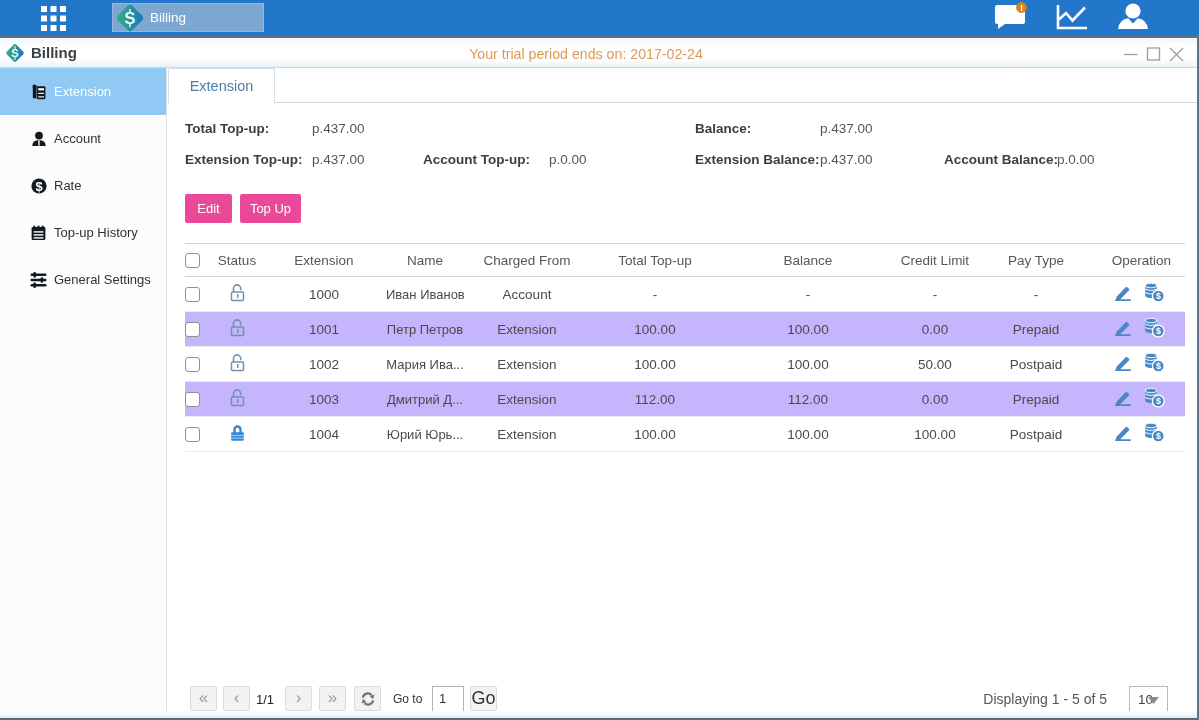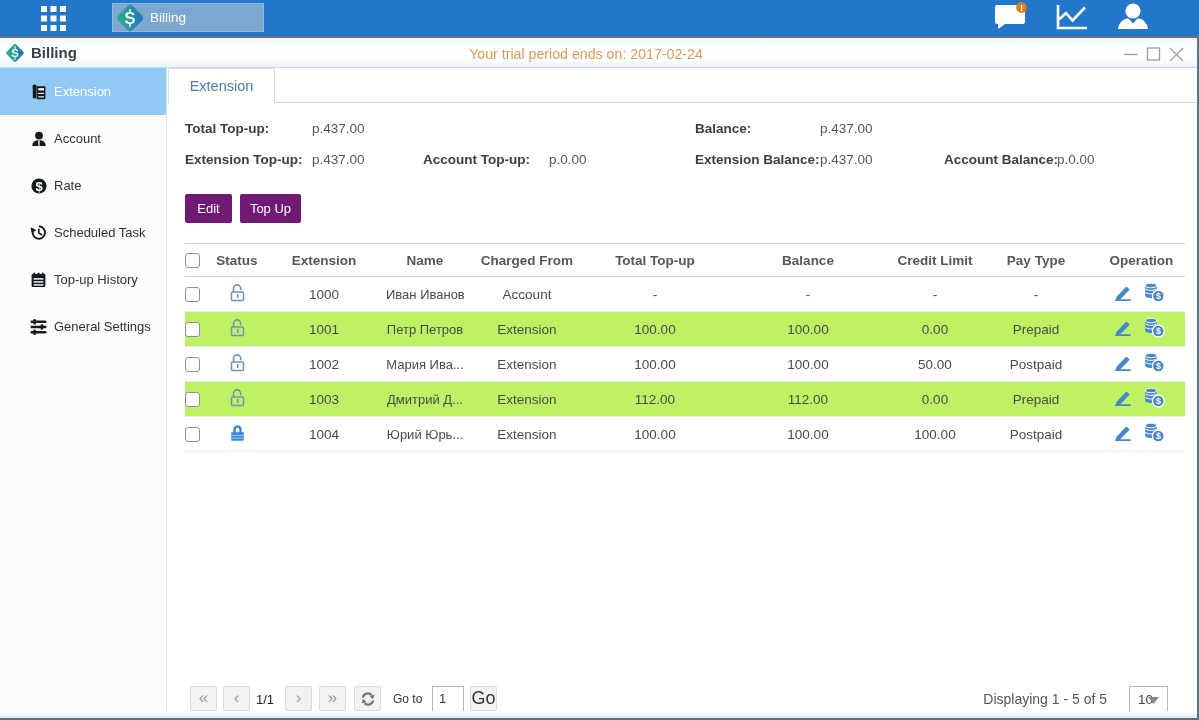--- a/index.html
+++ b/index.html
@@ -33,7 +33,7 @@
 
 .srow { position:absolute; font-size:13.5px; color:#555; }
 .slbl { font-weight:bold; color:#3e3e3e; }
-.btn { position:absolute; background:#701a75; color:#fff; font-size:13px; border-radius:2px; text-align:center; line-height:29px; height:29px; }
+.btn { position:absolute; background:#ec4899; color:#fff; font-size:13px; border-radius:2px; text-align:center; line-height:29px; height:29px; }
 
 
 #tbl { position:absolute; left:17px; top:175px; width:1000px; }

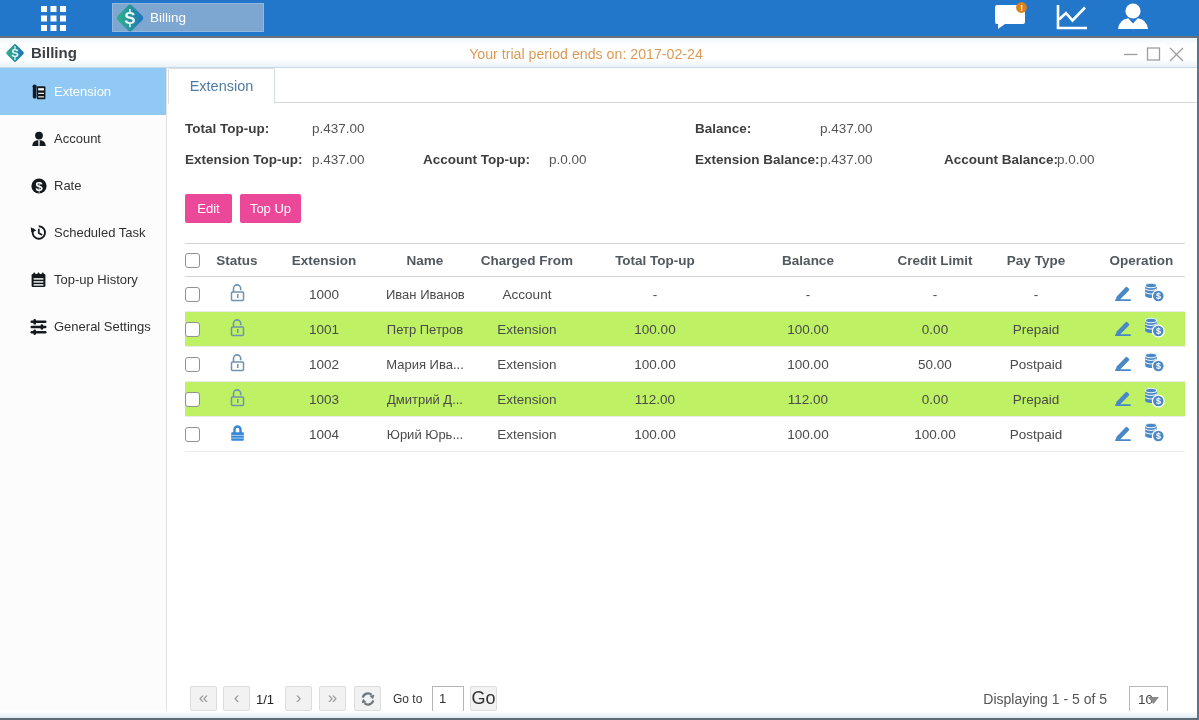--- a/index.html
+++ b/index.html
@@ -158,13 +158,6 @@
       <text x="8" y="12.6" font-size="13" font-weight="bold" fill="#fff" text-anchor="middle" font-family="Liberation Sans">$</text>
     </svg>
   </span>Rate</div>
-  <div class="mitem"><span class="mic">
-    <svg width="18" height="17" viewBox="0 0 18 17">
-      <path d="M9.3 1.9 A6.6 6.6 0 1 1 4.1 4.5" stroke="#14191e" stroke-width="1.9" fill="none"></path>
-      <path d="M0.8 3.0 l0.6 5.6 l5.4 -2.2 z" fill="#14191e"></path>
-      <path d="M9.3 4.6 v4.5 l3.5 2.1" stroke="#14191e" stroke-width="1.8" fill="none"></path>
-    </svg>
-  </span>Scheduled Task</div>
   <div class="mitem"><span class="mic">
     <svg width="15" height="16" viewBox="0 0 15 16">
           <g fill="#14191e">

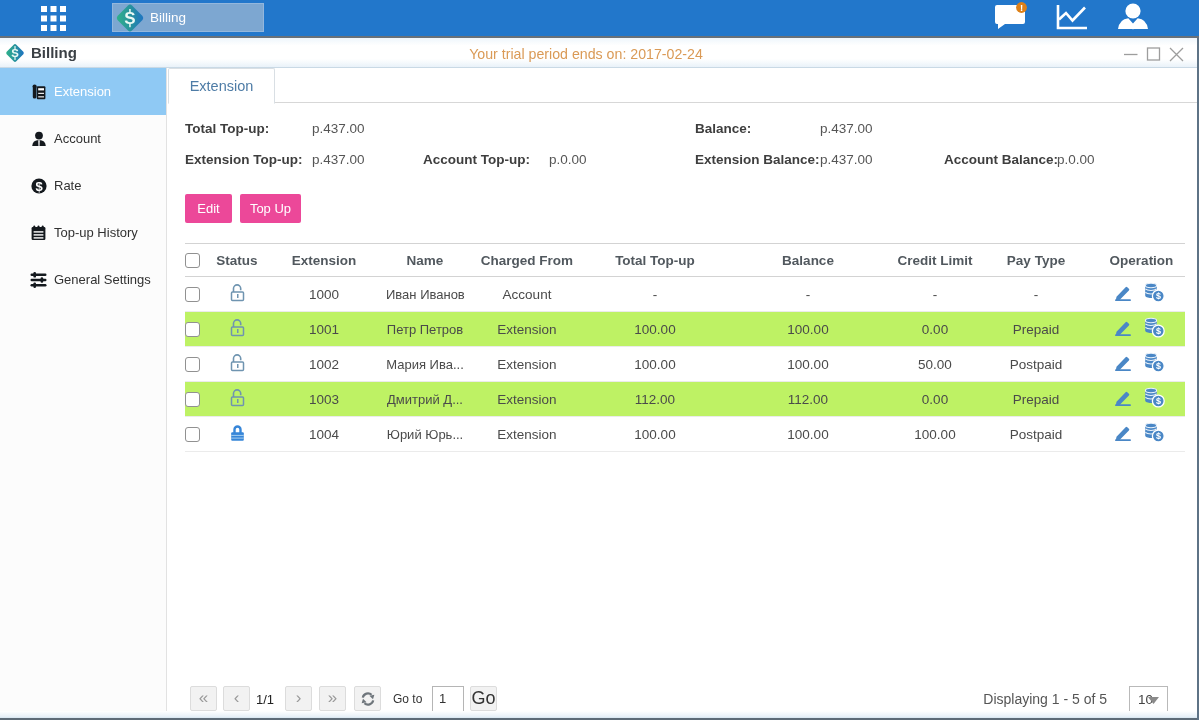--- a/index.html
+++ b/index.html
@@ -38,7 +38,7 @@
 
 #tbl { position:absolute; left:17px; top:175px; width:1000px; }
 table { border-collapse:collapse; width:1000px; table-layout:fixed; }
-th { font-weight:bold; color:#51585e; font-size:13.5px; height:33px; border-top:1px solid #d3d3d3; border-bottom:1px solid #d3d3d3; text-align:center; }
+th { font-weight:normal; color:#51585e; font-size:13.5px; height:33px; border-top:1px solid #d3d3d3; border-bottom:1px solid #d3d3d3; text-align:center; }
 td { height:35px; text-align:center; font-size:13.5px; color:#4a4a4a; border-bottom:1px solid #ebebeb; white-space:nowrap; }
 tr.alt td { background:#bef264; }
 .cb { width:15px; height:15px; border:1px solid #919191; border-radius:3px; background:#fff; display:inline-block; vertical-align:middle; }

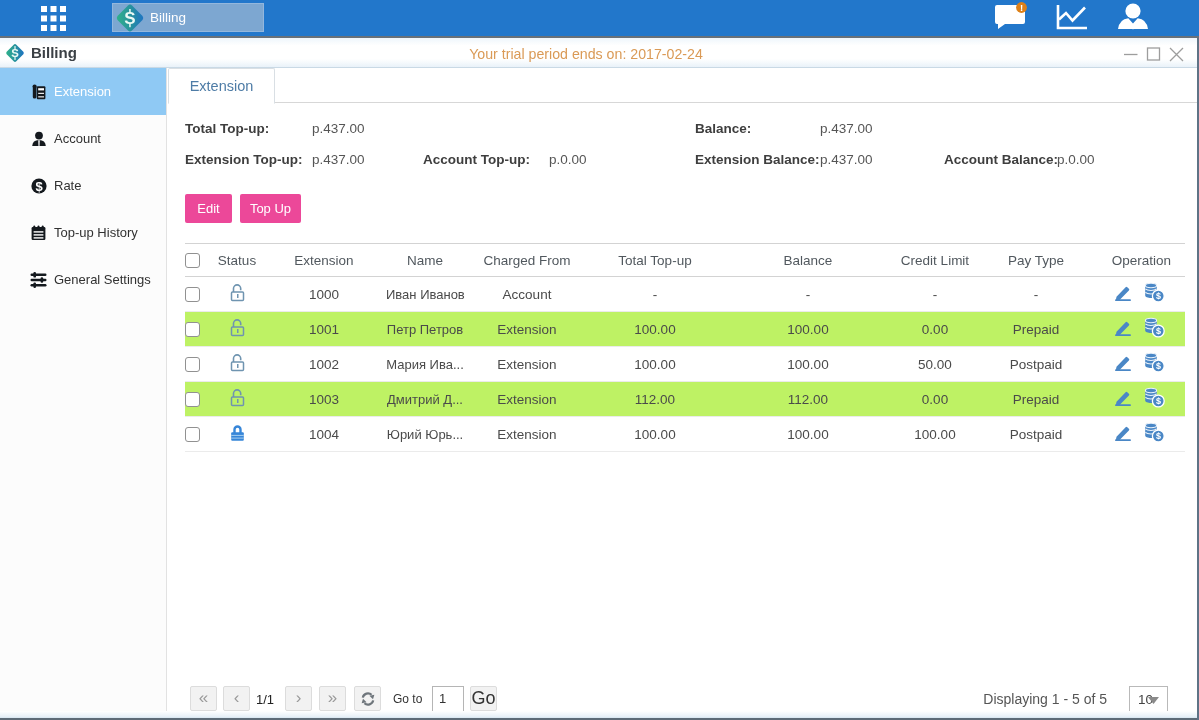--- a/index.html
+++ b/index.html
@@ -40,7 +40,7 @@
 table { border-collapse:collapse; width:1000px; table-layout:fixed; }
 th { font-weight:normal; color:#51585e; font-size:13.5px; height:33px; border-top:1px solid #d3d3d3; border-bottom:1px solid #d3d3d3; text-align:center; }
 td { height:35px; text-align:center; font-size:13.5px; color:#4a4a4a; border-bottom:1px solid #ebebeb; white-space:nowrap; }
-tr.alt td { background:#bef264; }
+tr.alt td { background:#c4b5fd; }
 .cb { width:15px; height:15px; border:1px solid #919191; border-radius:3px; background:#fff; display:inline-block; vertical-align:middle; }
 
 

